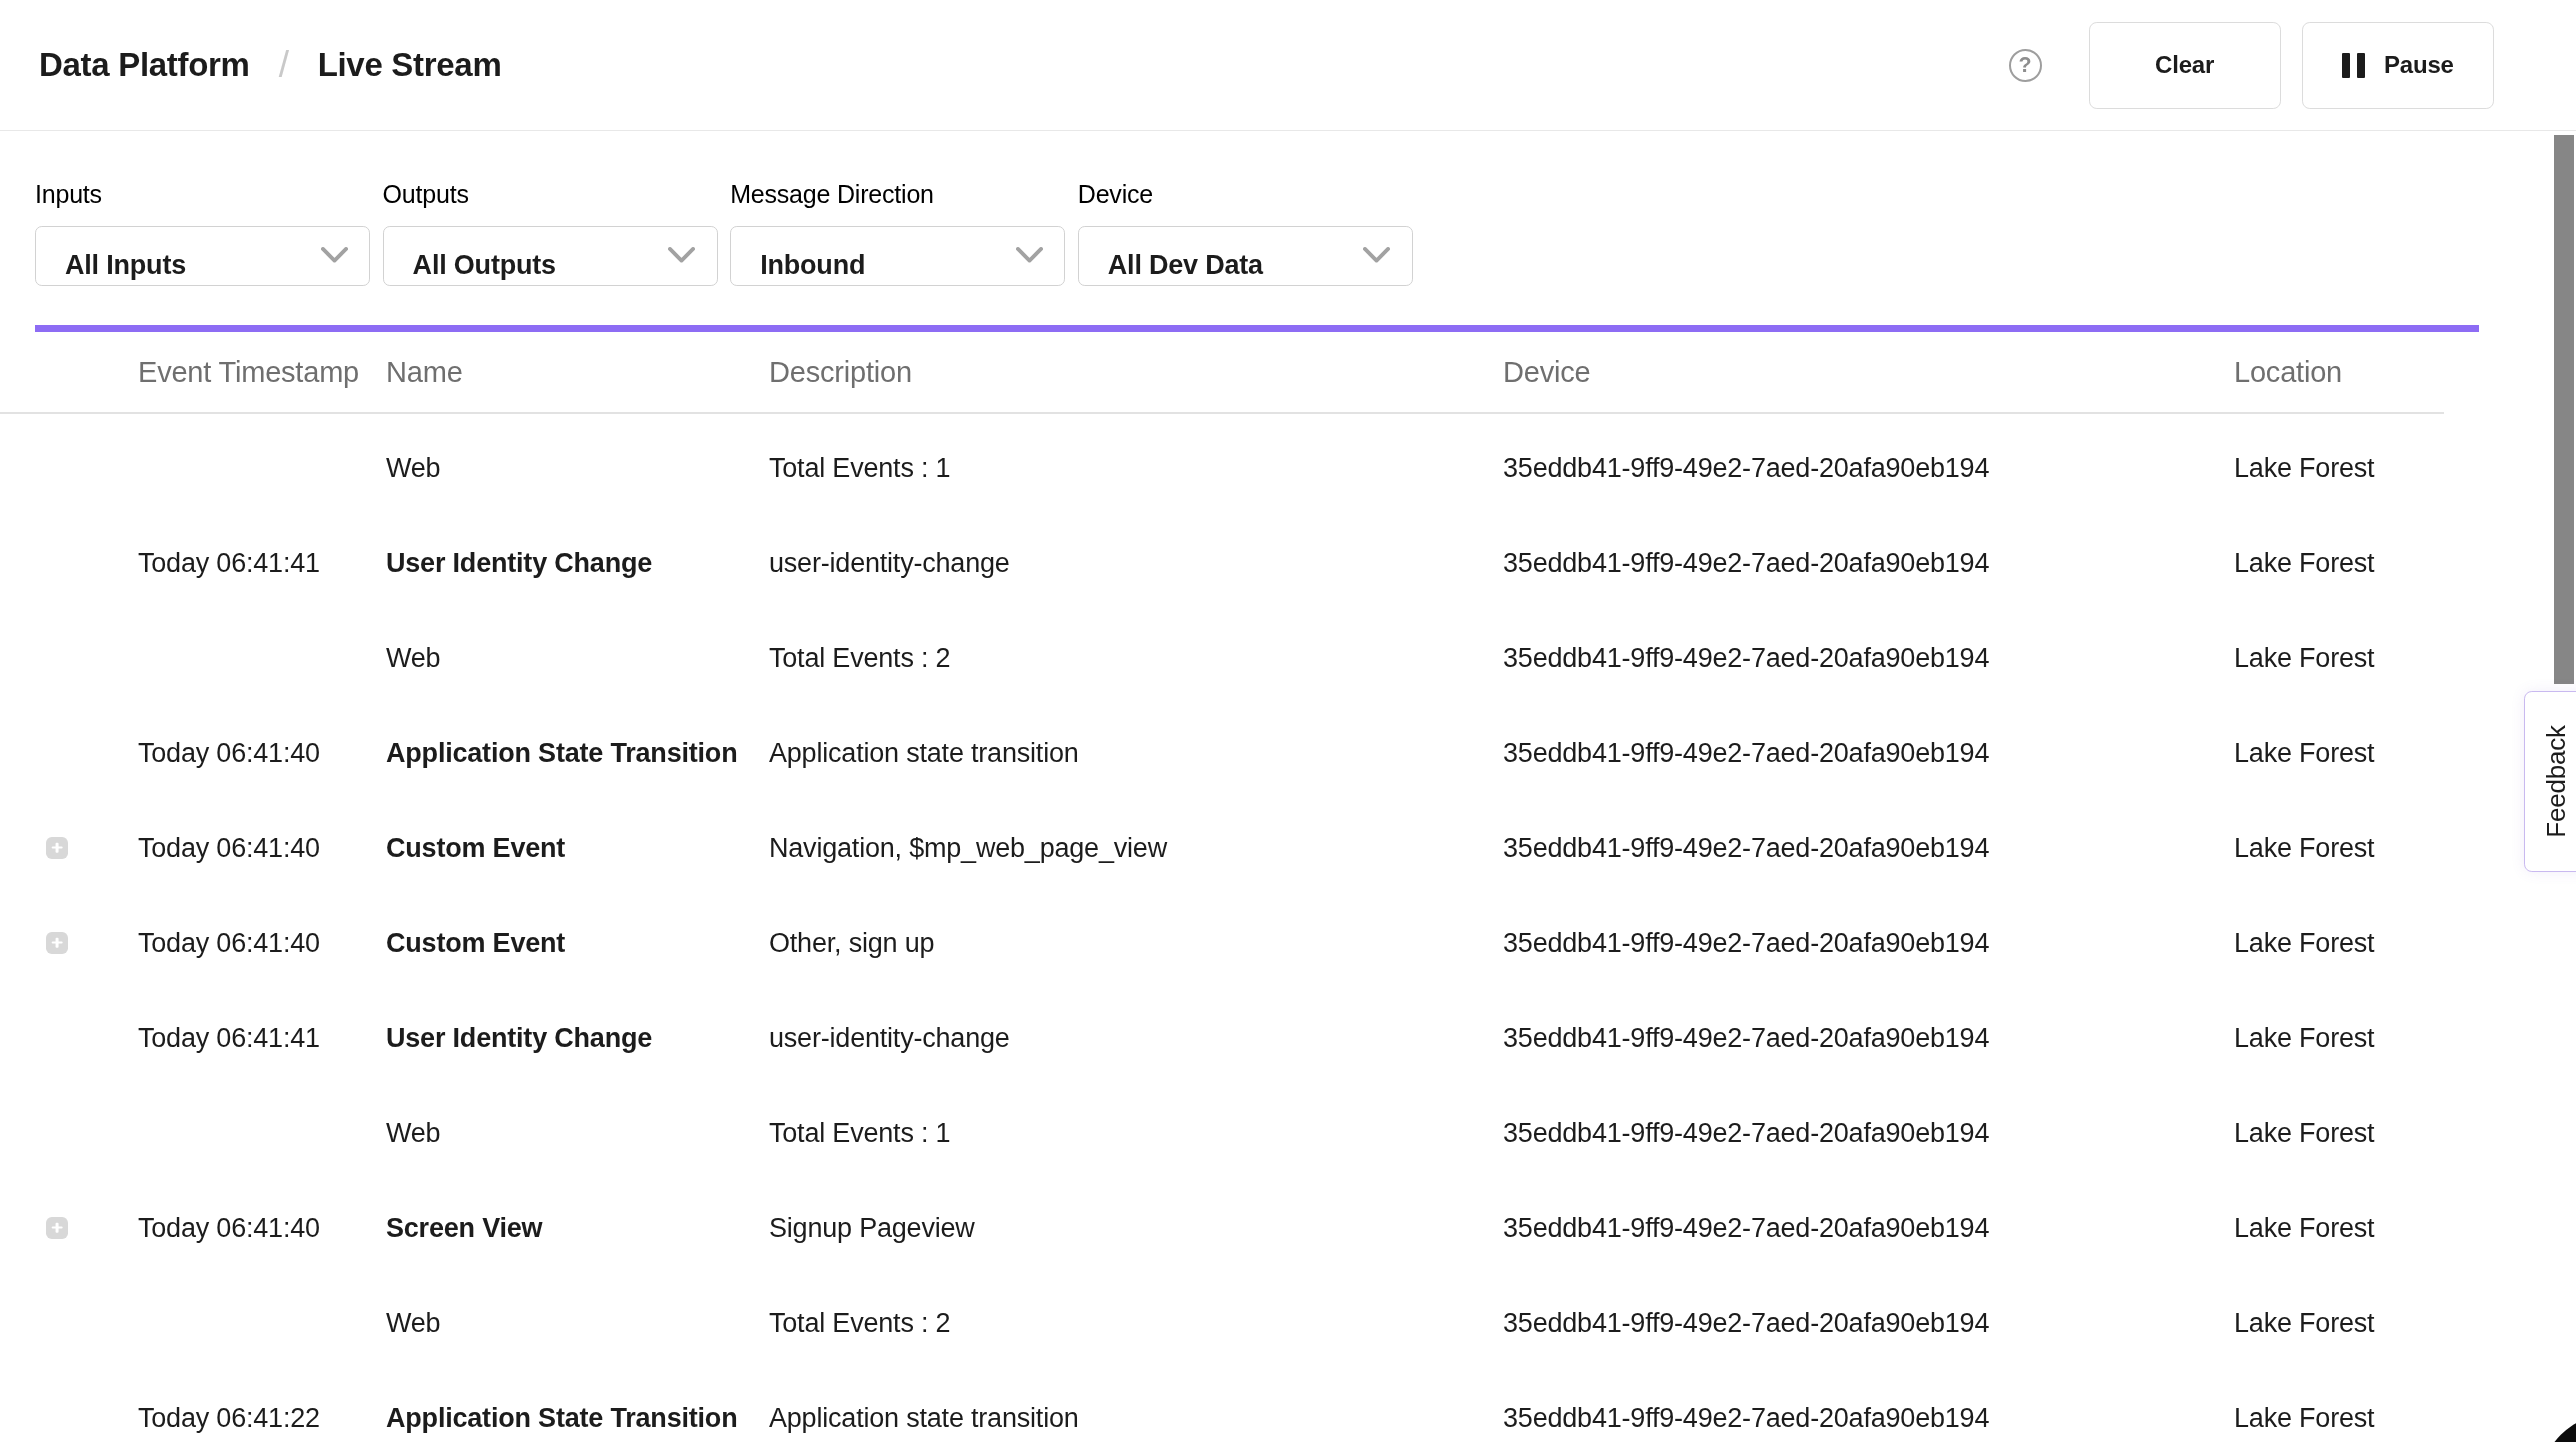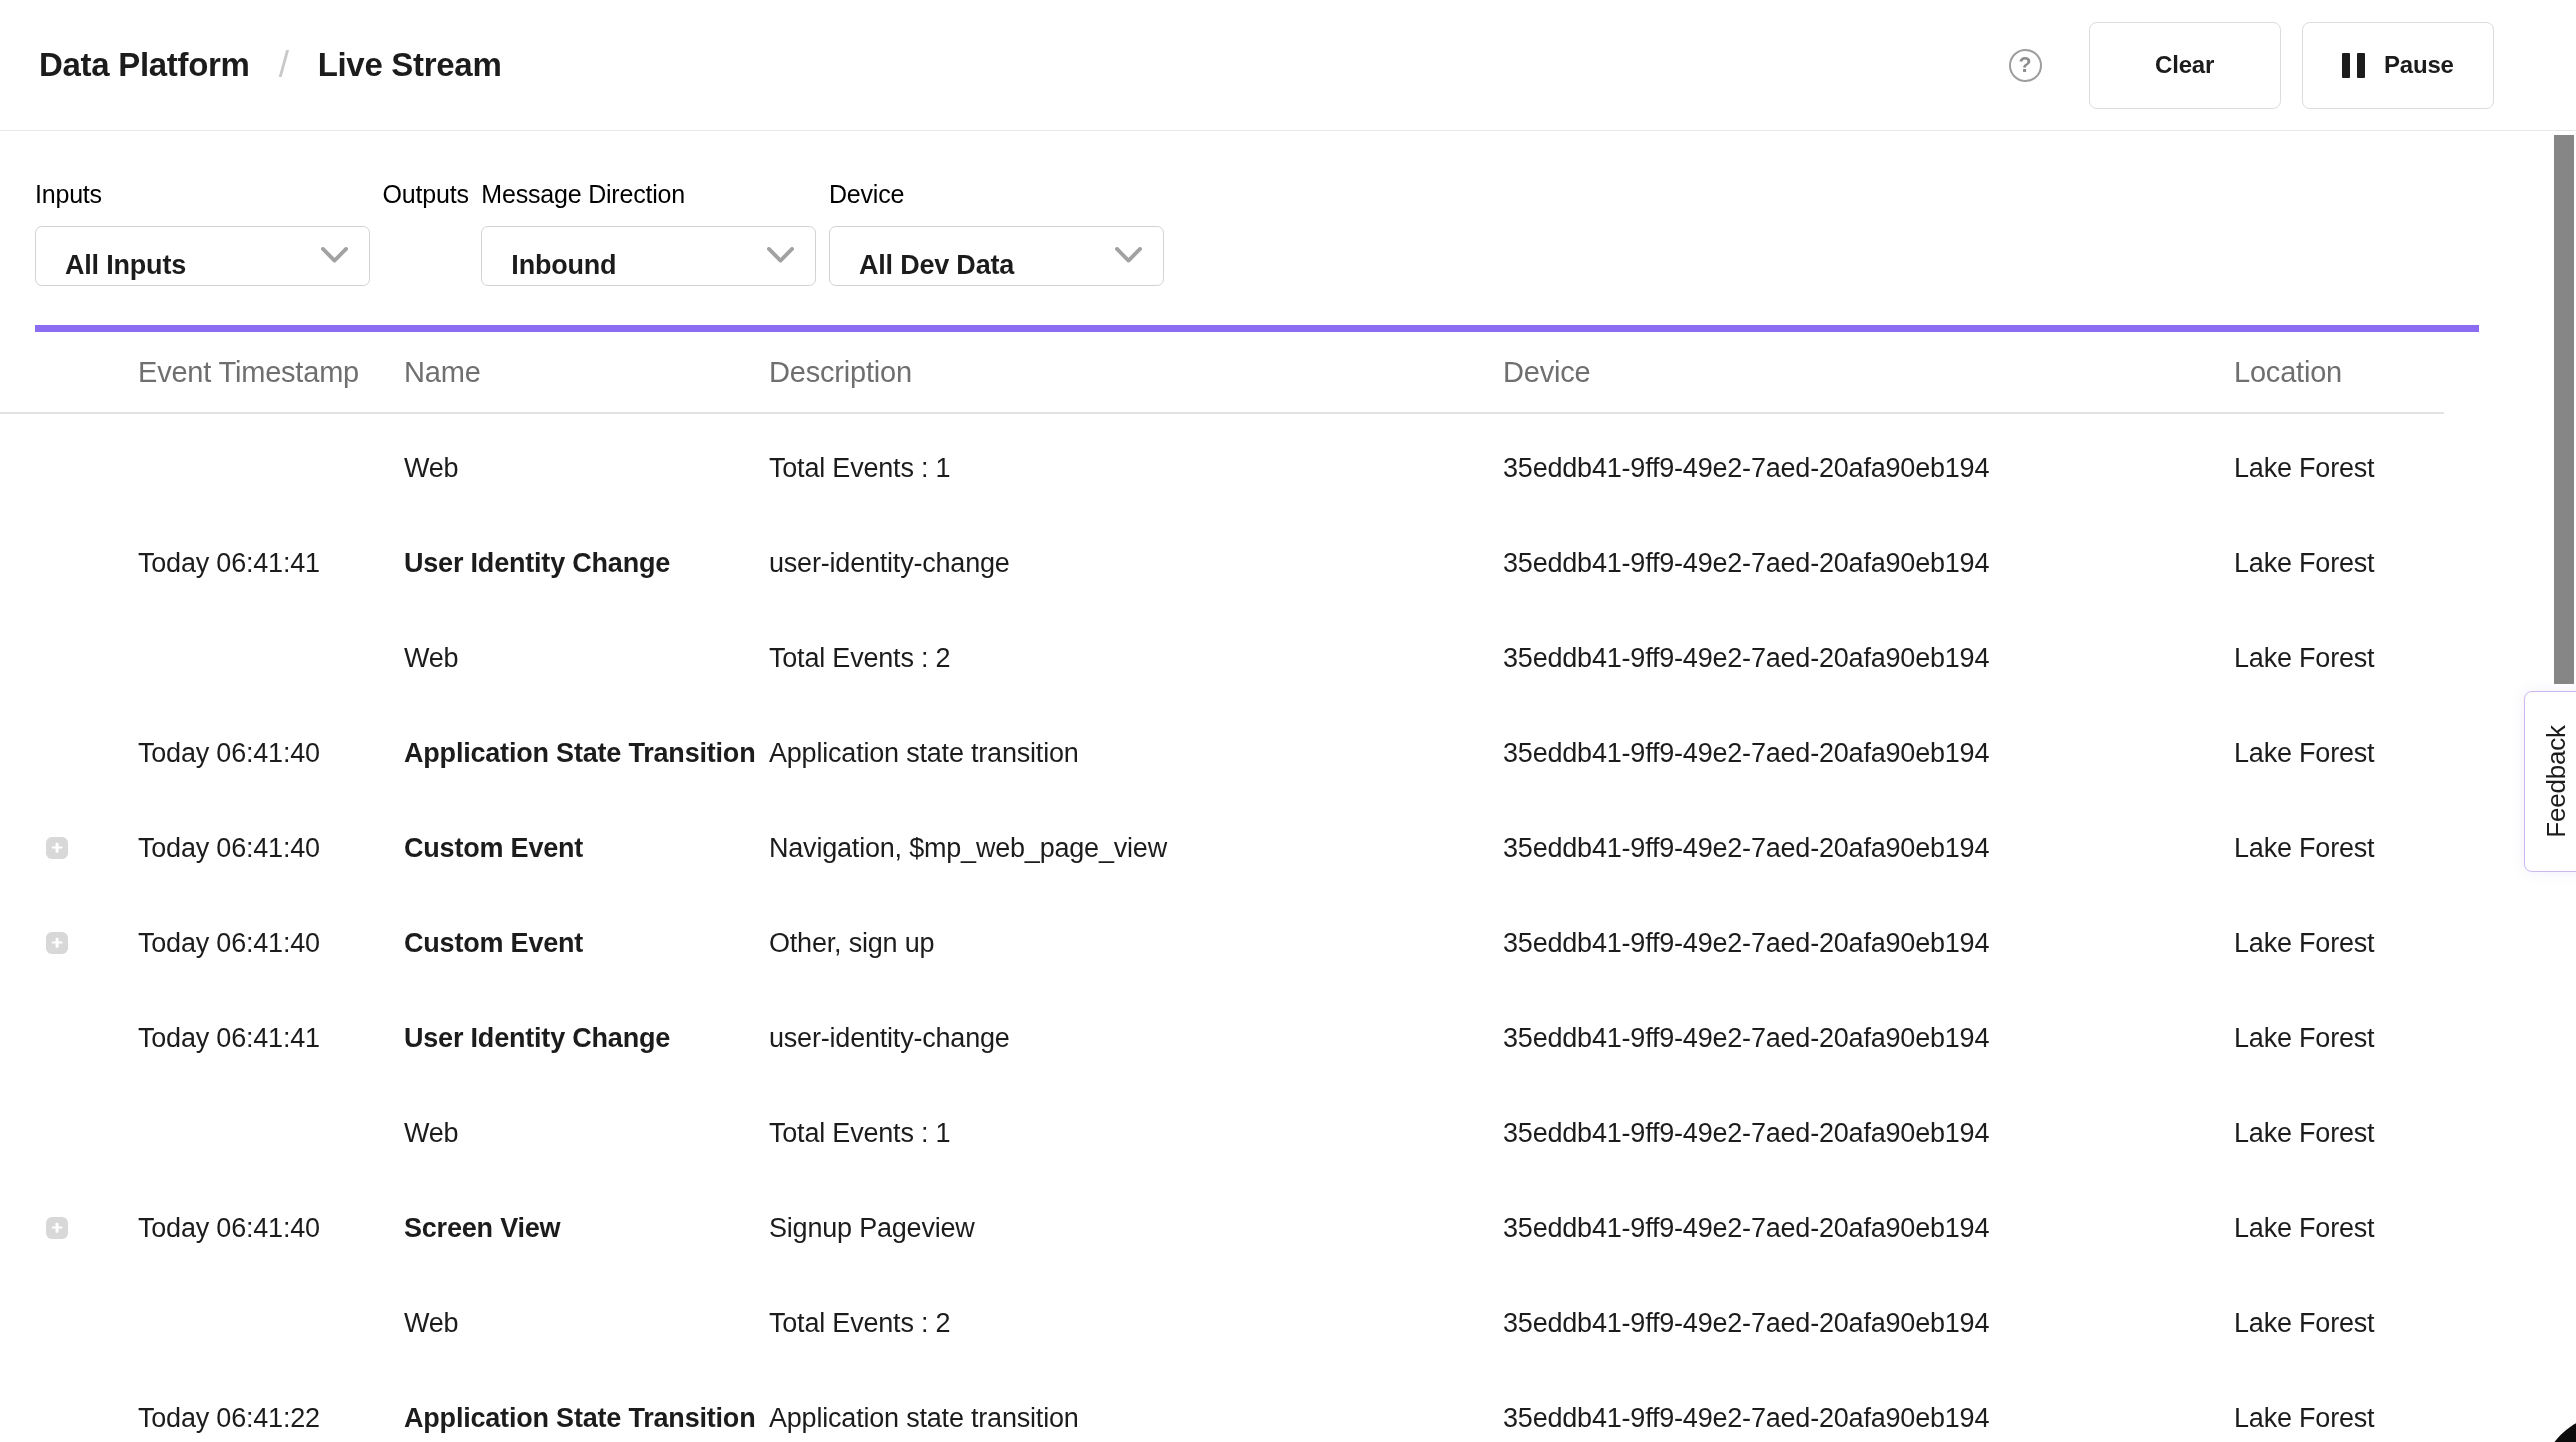--- a/index.html
+++ b/index.html
@@ -105,6 +105,12 @@
     </div>
     <div class="filter-group">
       <div class="filter-label">Outputs</div>
+      <div class="select">
+        <span class="val">All Outputs</span>
+        <svg width="27" height="16.5" viewBox="0 0 28 17">
+            <polyline points="2,2 14,14 26,2" fill="none" stroke="#a2a2a2" stroke-width="4" stroke-linecap="round" stroke-linejoin="round"></polyline>
+          </svg>
+      </div>
     </div>
     <div class="filter-group">
       <div class="filter-label">Message Direction</div>

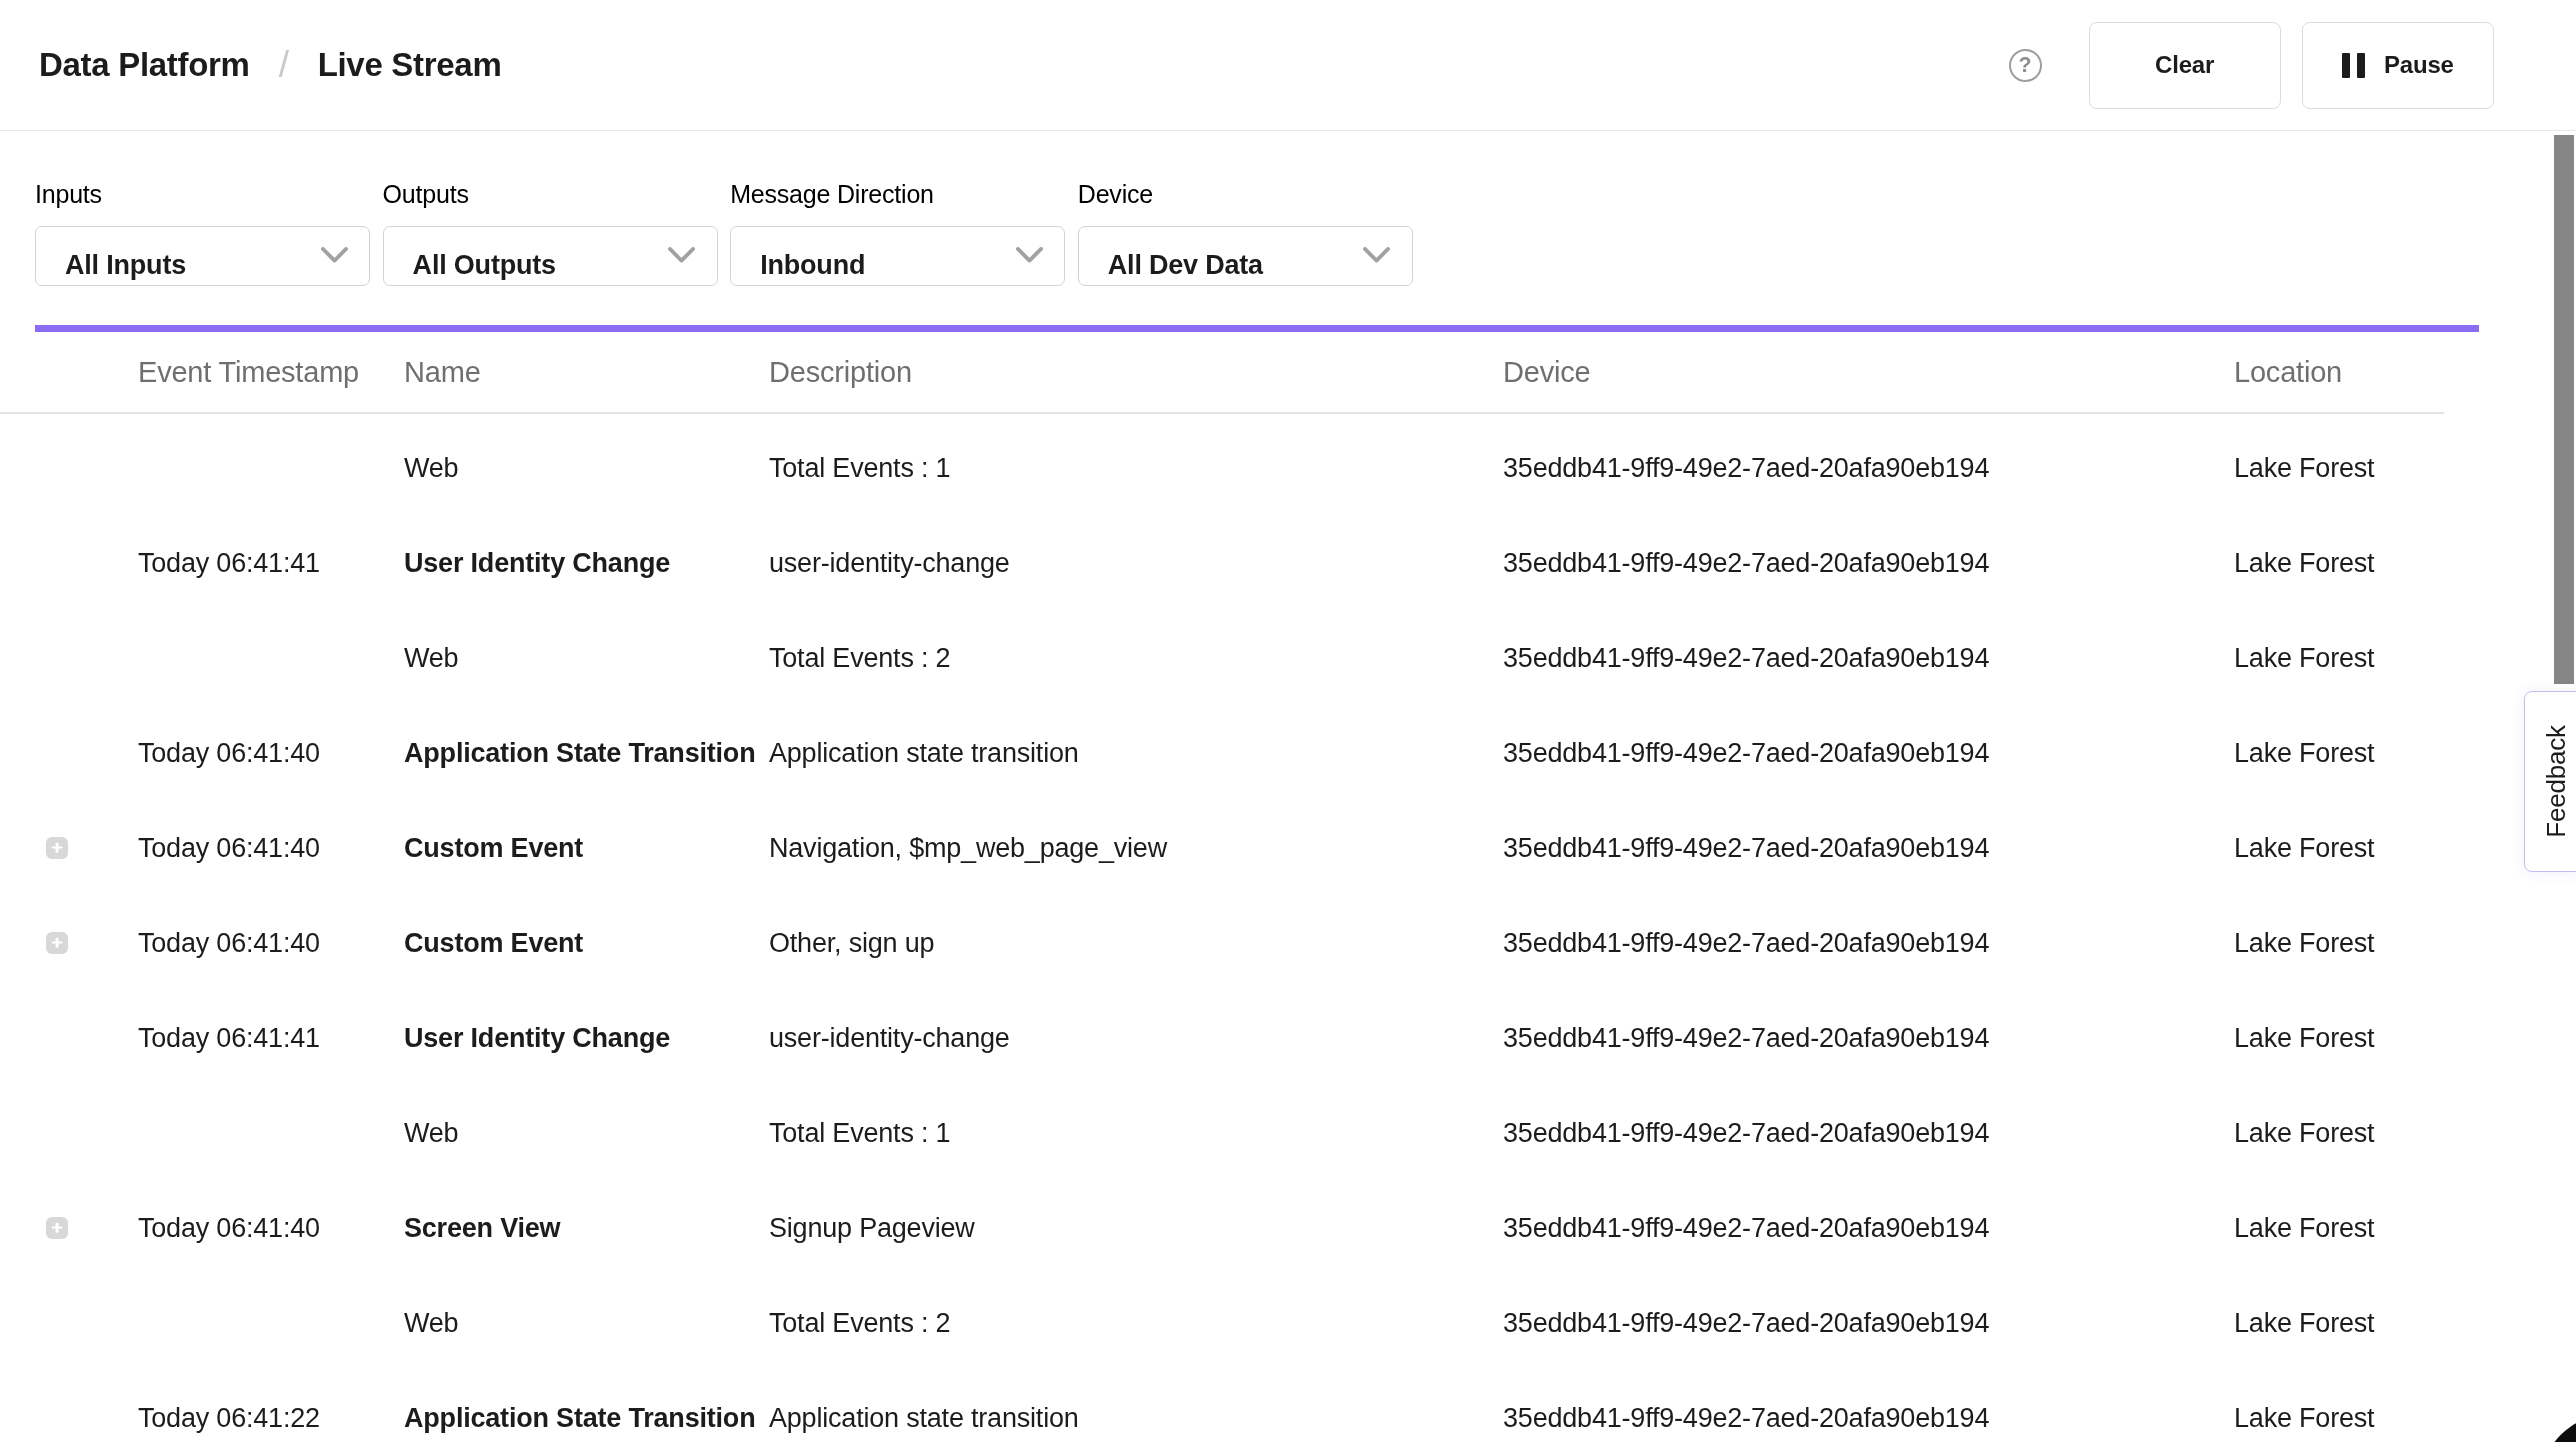--- a/index.html
+++ b/index.html
@@ -45,7 +45,7 @@
   .trow { position:relative; height:95px; width:2576px; }
   .cell { position:absolute; top:50%; transform:translateY(-50%); font-size:27px; letter-spacing:-0.2px; white-space:nowrap; }
   .c-ts   { left:138px; }
-  .c-name { left:404px; }
+  .c-name { left:386px; }
   .c-desc { left:769px; }
   .c-dev  { left:1503px; }
   .c-loc  { left:2234px; }

